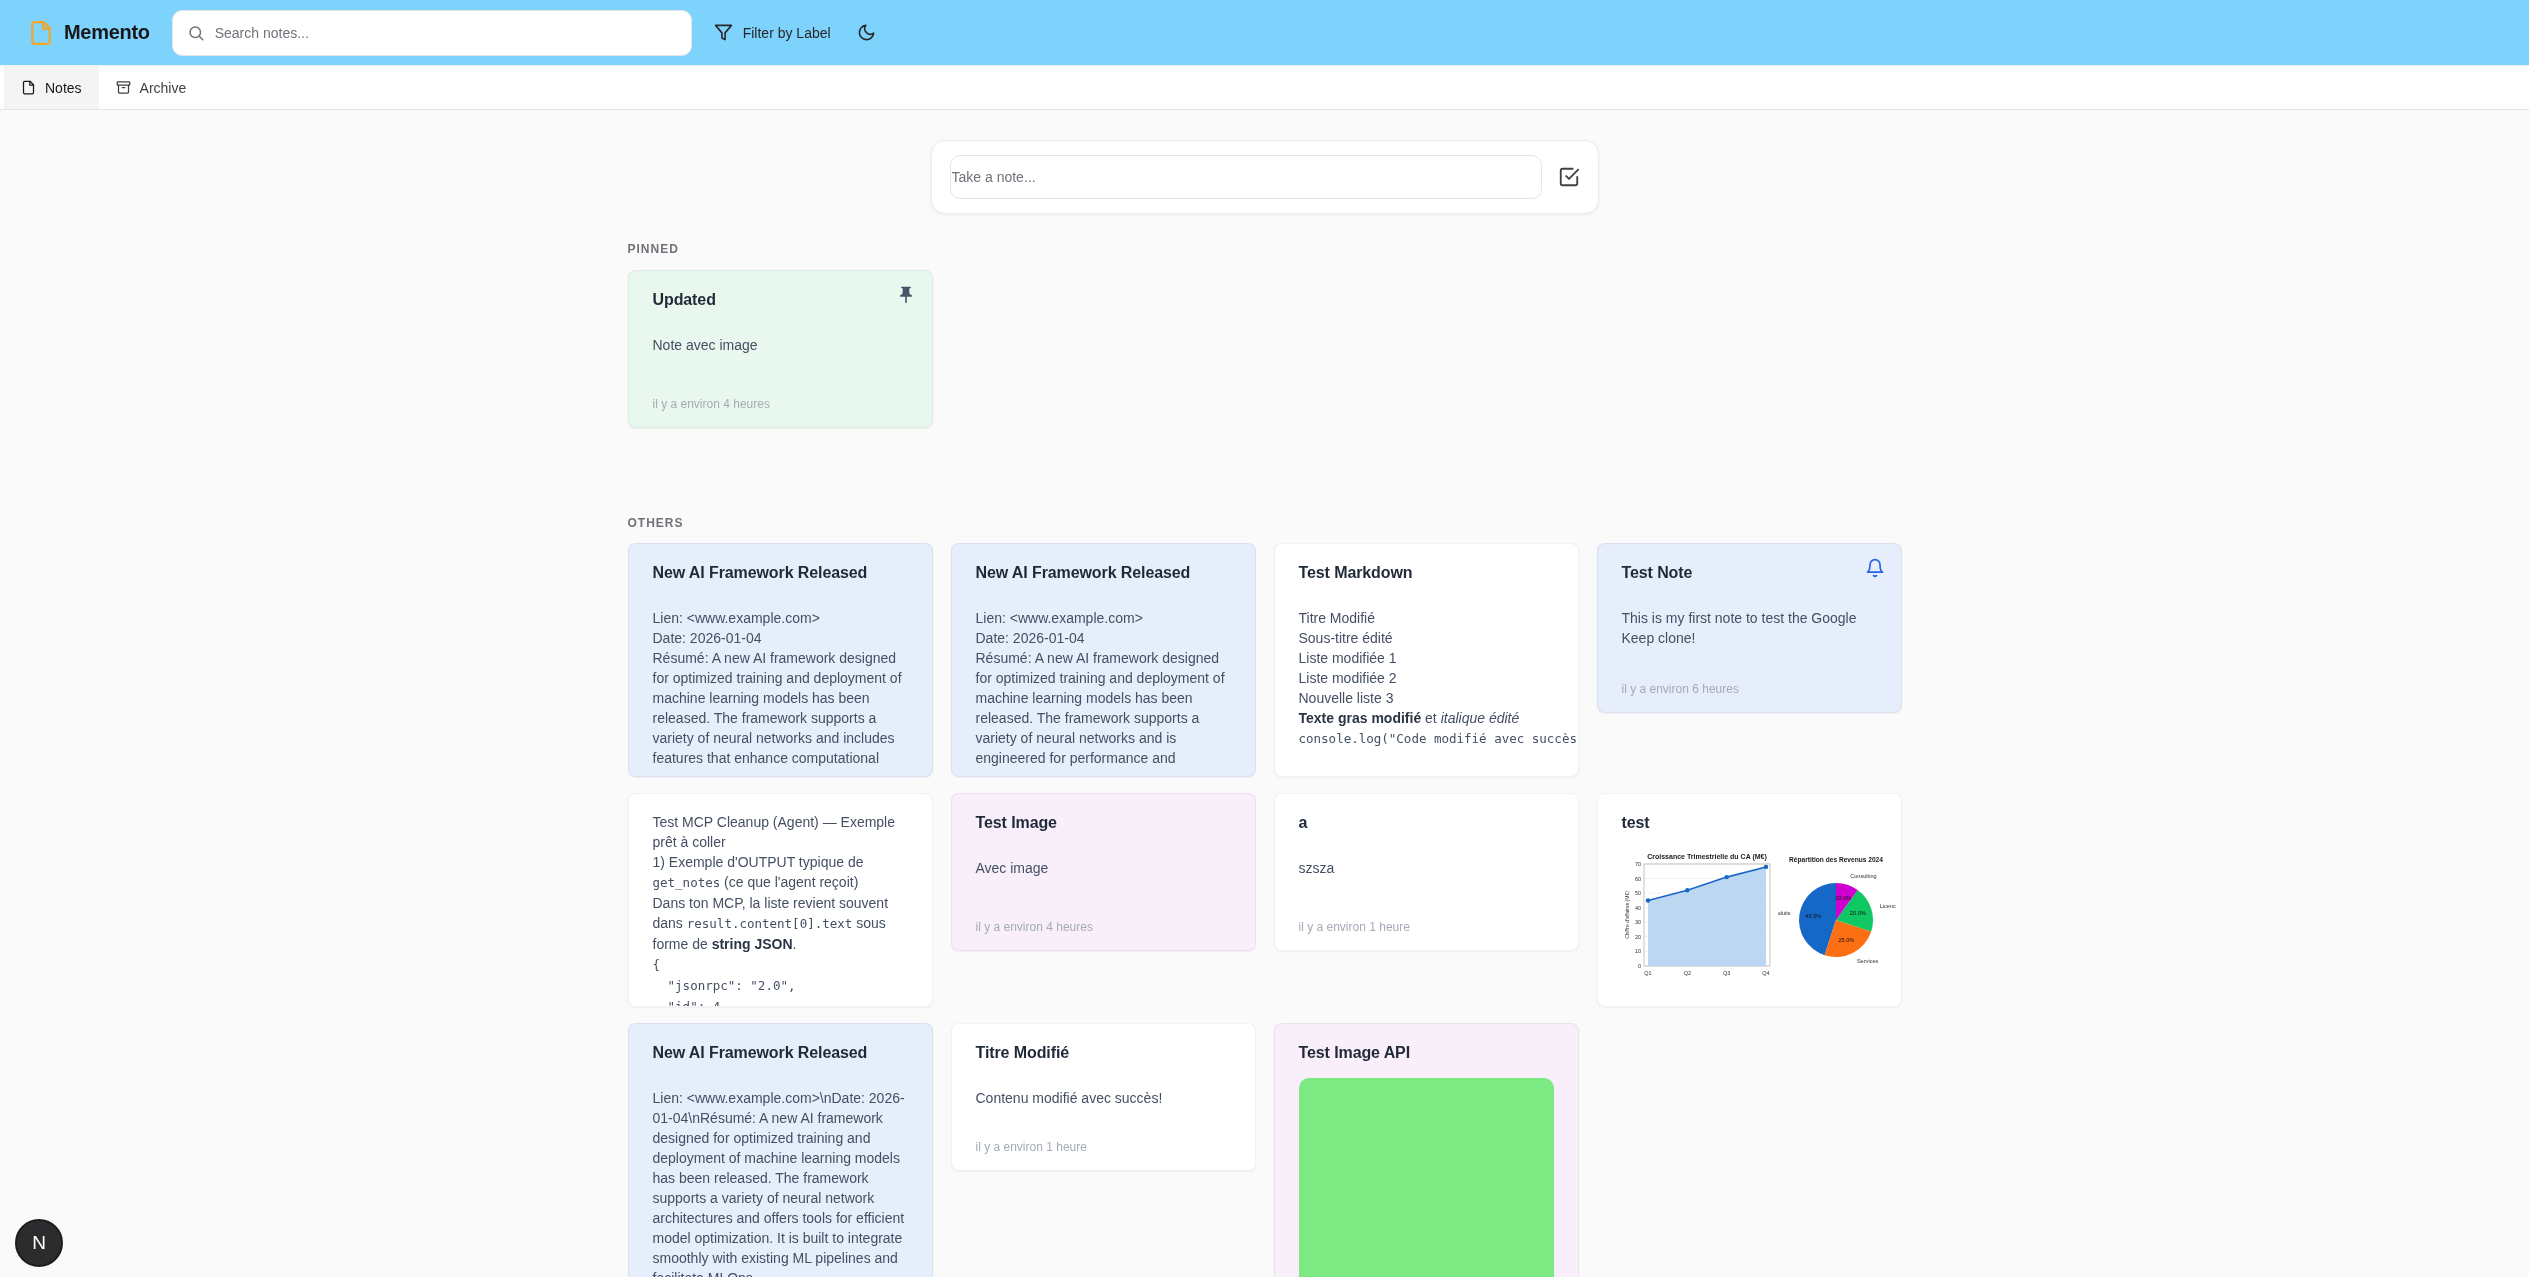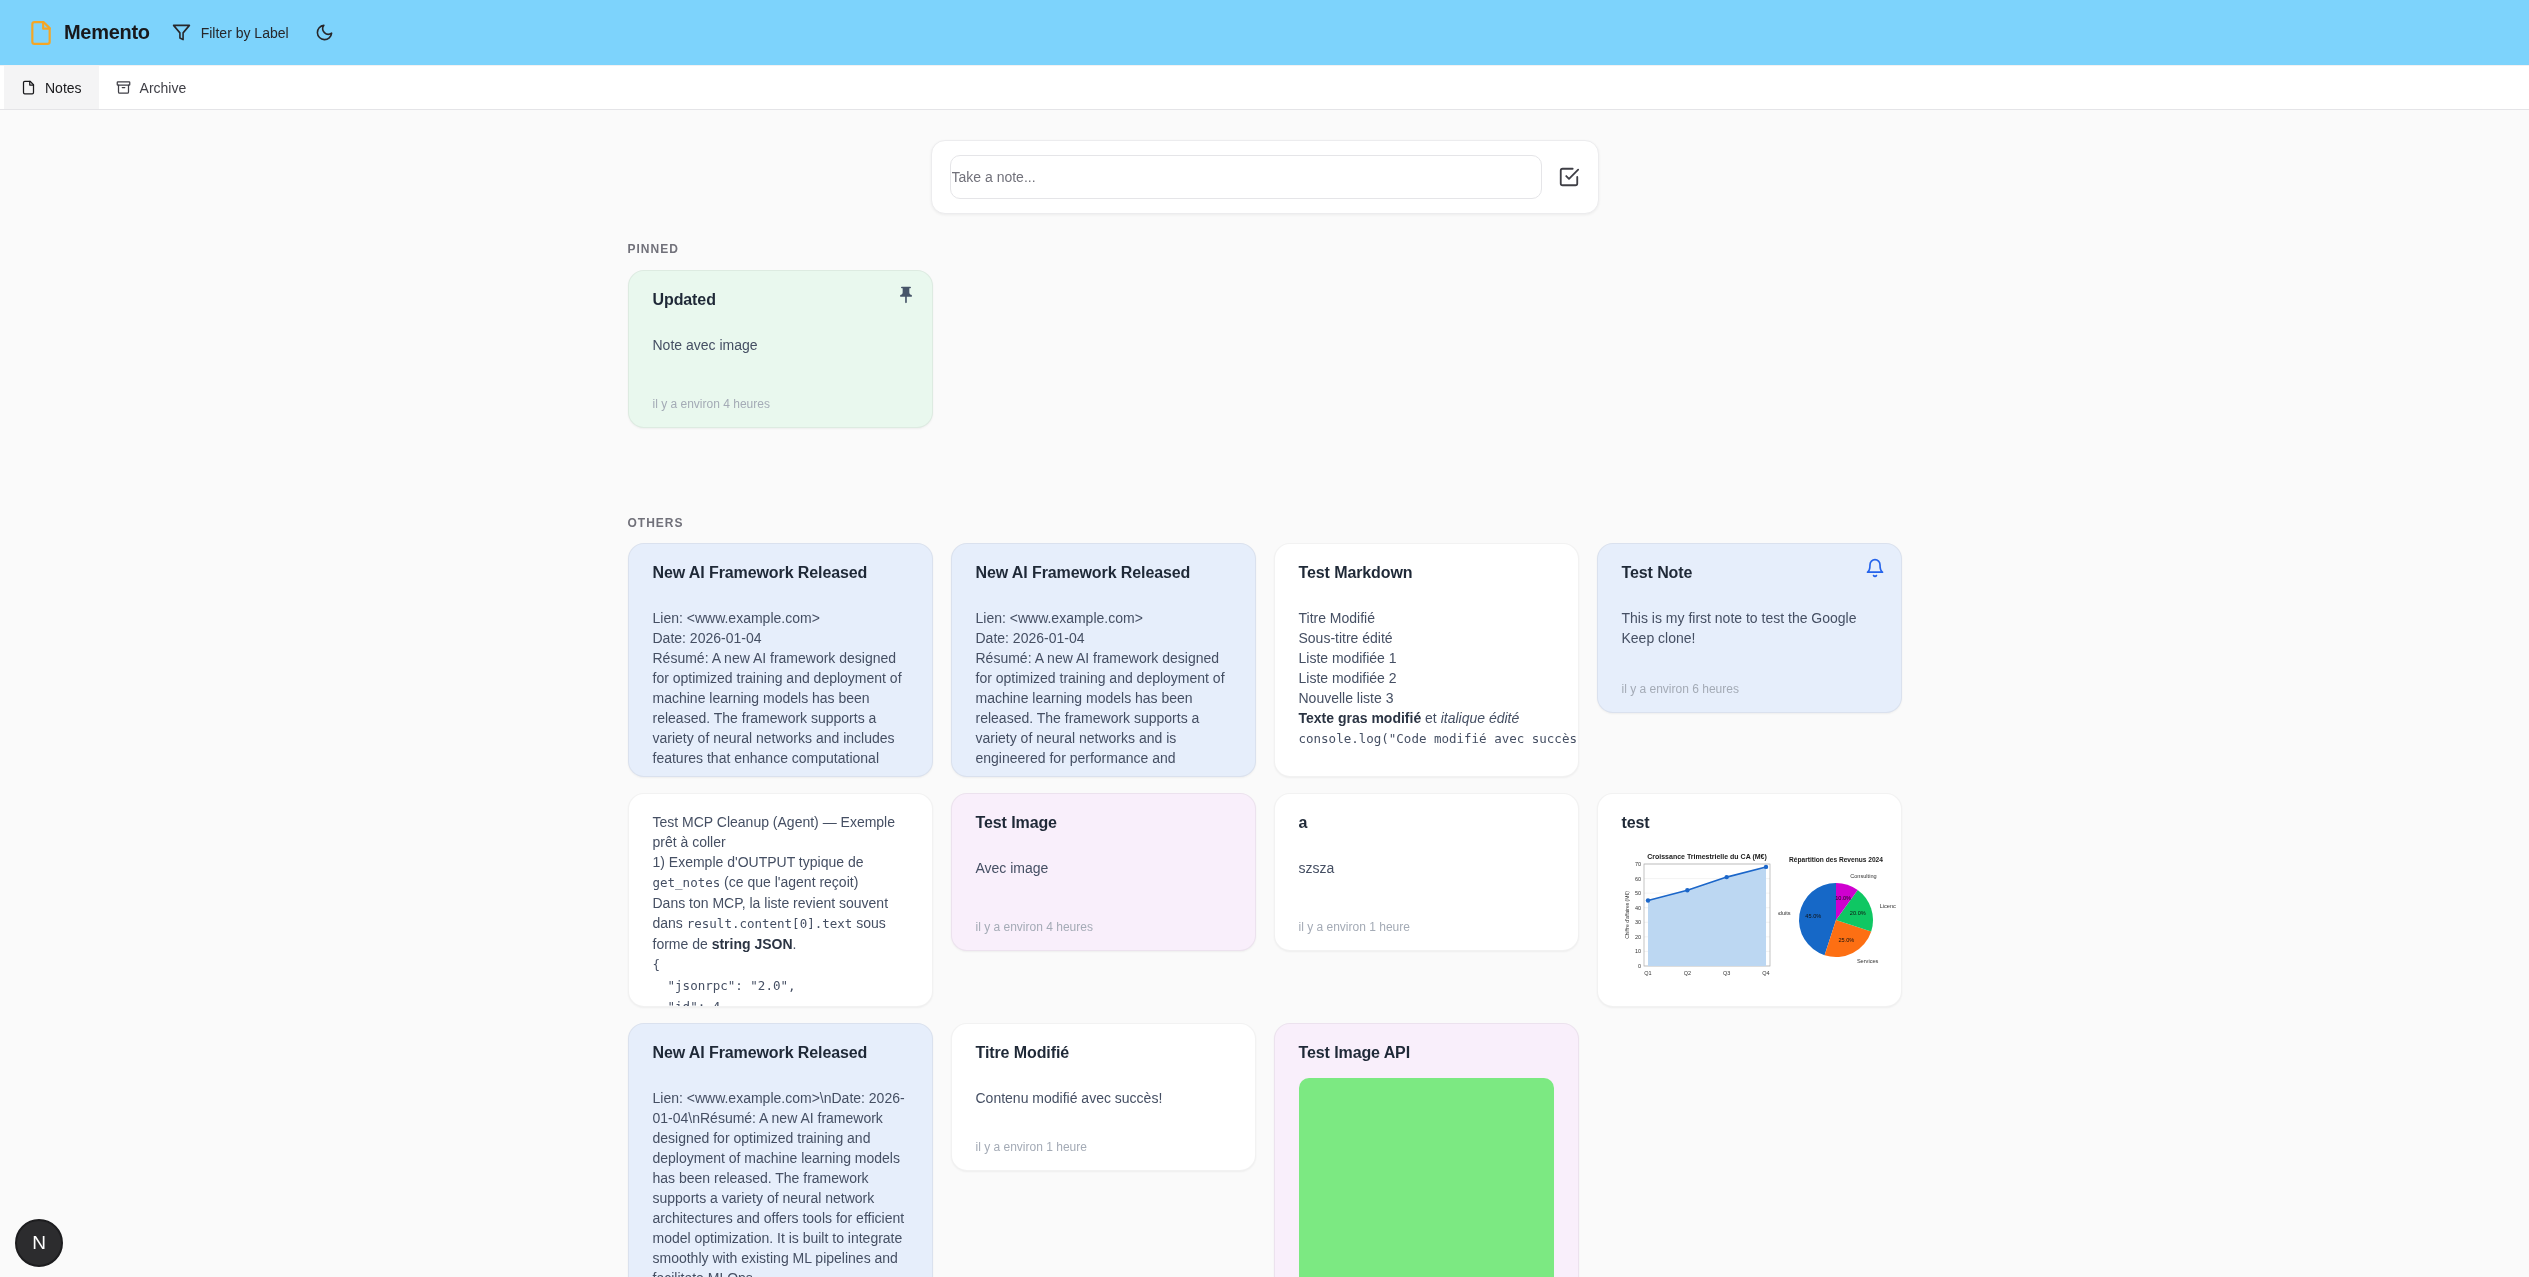--- a/index.html
+++ b/index.html
@@ -99,6 +99,15 @@
         </svg>
     </span>
     <span class="app-title">Memento</span>
+  </div>
+  <div class="search-box">
+    <span style="display:flex">
+      <svg width="18" height="18" viewBox="0 0 24 24" fill="none" stroke="#71717a" stroke-width="2" stroke-linecap="round">
+          <circle cx="11" cy="11" r="7"></circle>
+          <path d="m21 21-4.3-4.3"></path>
+        </svg>
+    </span>
+    <input placeholder="Search notes..." style="">
   </div>
   <button class="filter-btn">
     <span style="display:flex">

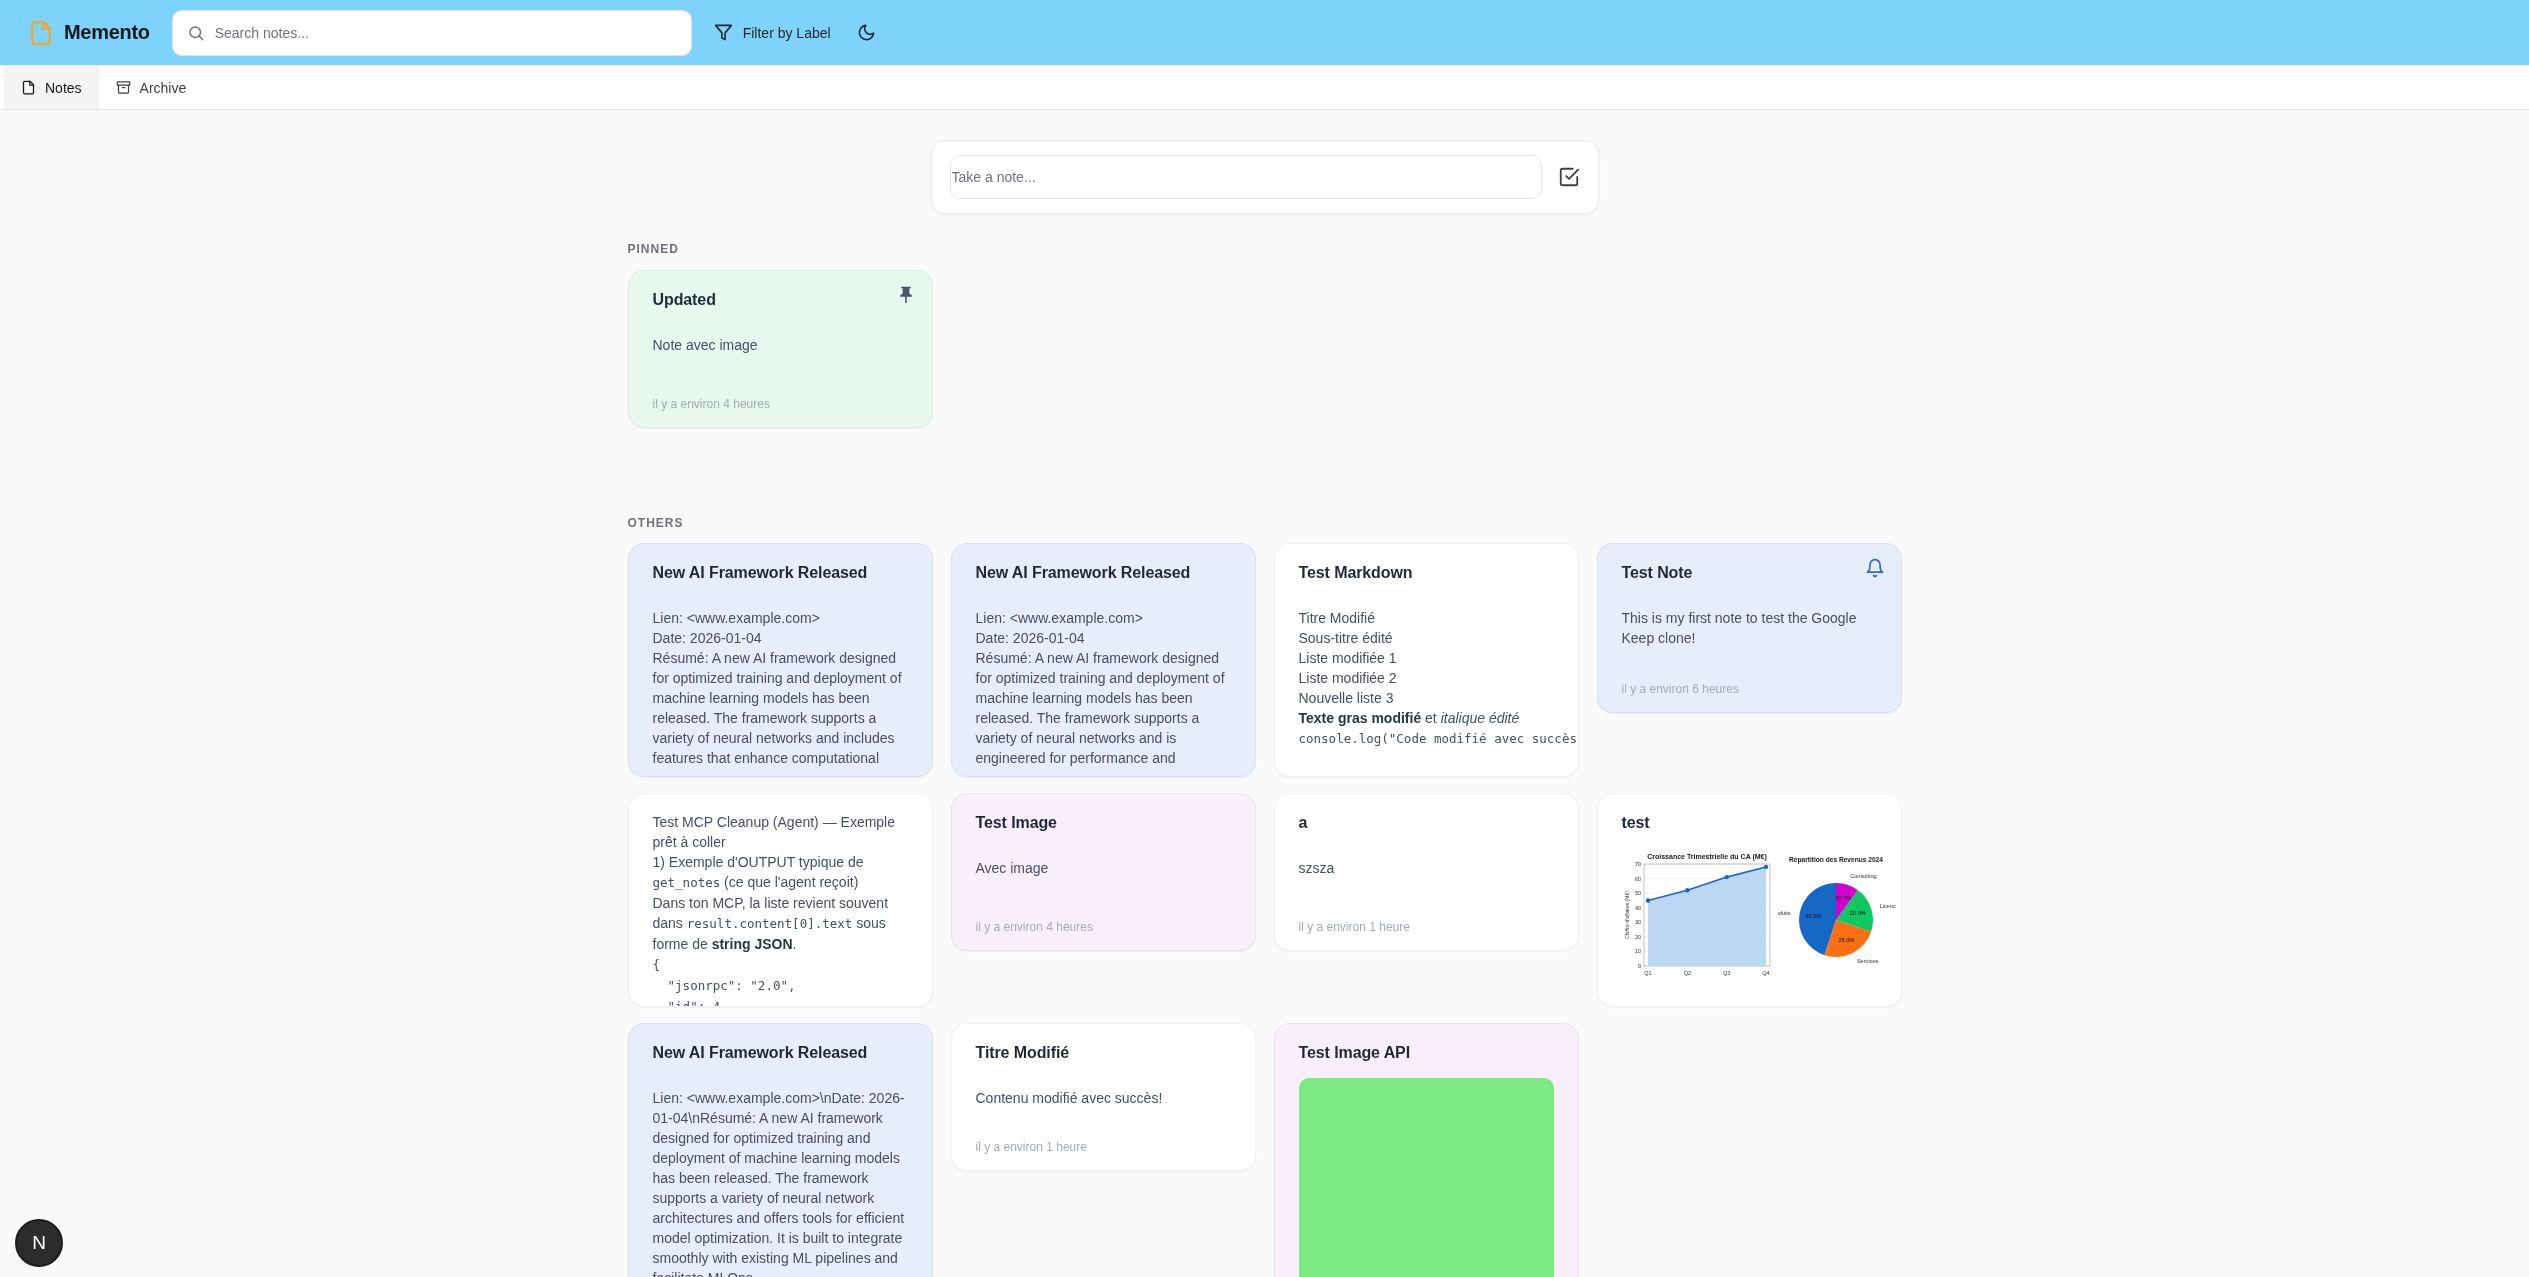--- a/index.html
+++ b/index.html
@@ -50,7 +50,7 @@
     grid-template-rows:234px 214px auto; gap:16px 18px; align-items:start; }
 
   
-  .note-card { position:relative; border-radius:16px; padding:18px 24px 16px;
+  .note-card { position:relative; border-radius:8px; padding:18px 24px 16px;
     background:#fff; border:1px solid rgba(0,0,0,.05); box-shadow:0 1px 2px rgba(0,0,0,.05);
     overflow:hidden; display:flex; flex-direction:column; cursor:pointer; }
   .note-green { background:#e9f8ee; }

